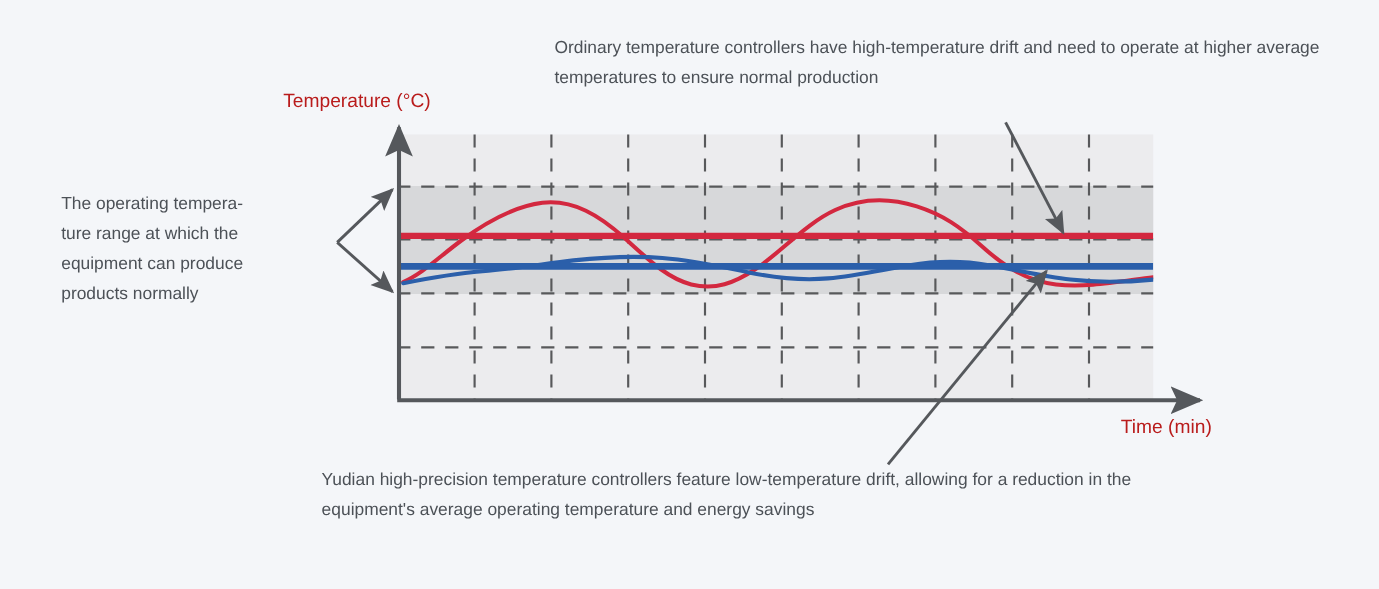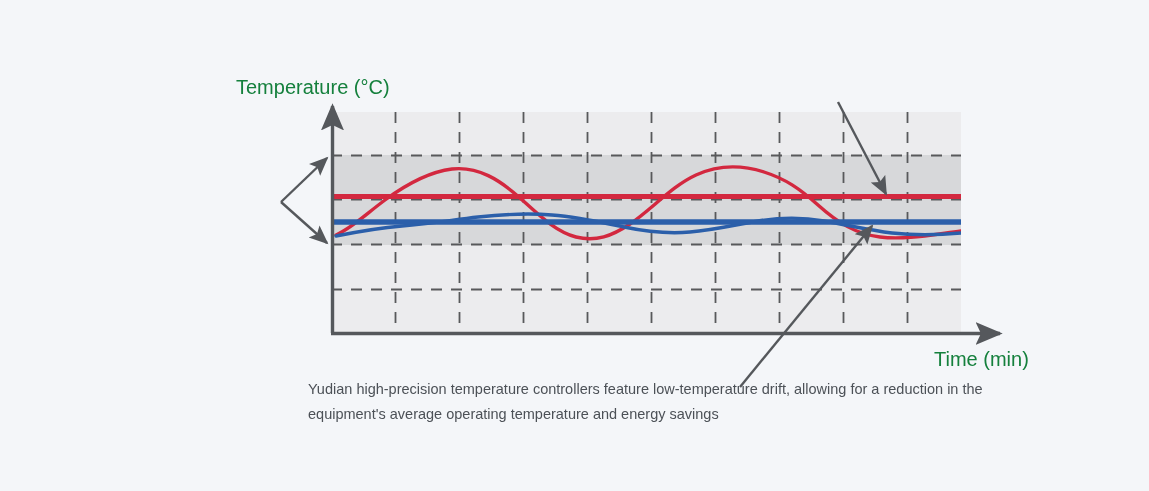--- a/index.html
+++ b/index.html
@@ -148,6 +148,7 @@
 
   <div class="axis-label" id="x-axis-label">Time (min)</div>
 
+  <div class="anno" id="anno-top">Ordinary temperature controllers have high-temperature drift and need to operate at higher average temperatures to ensure normal production</div>
 
   <div class="anno" id="anno-bottom">Yudian high-precision temperature controllers feature low-temperature drift, allowing for a reduction in the equipment's average operating temperature and energy savings</div>
 

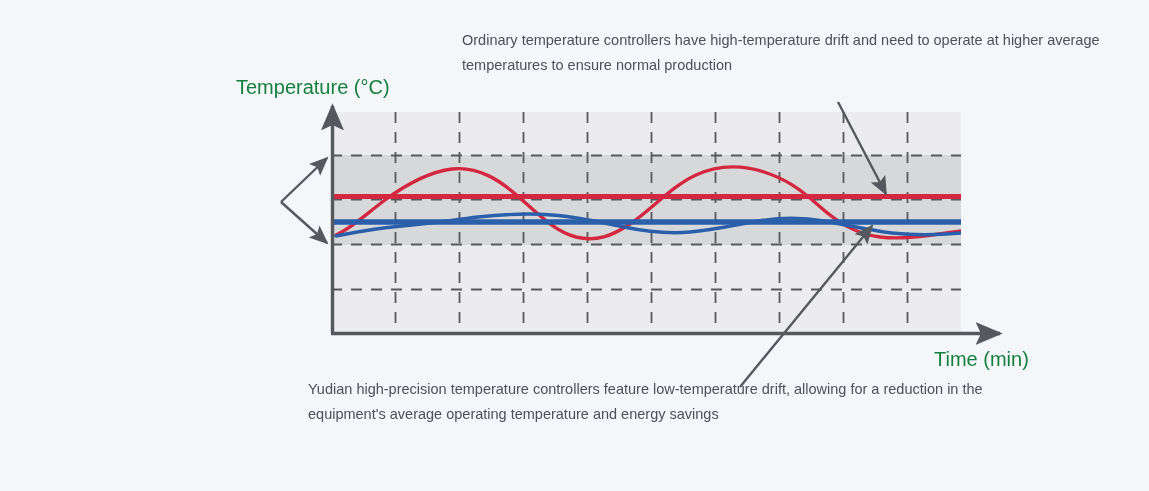--- a/index.html
+++ b/index.html
@@ -53,8 +53,8 @@
   }
   .axis-label {
     position: absolute;
-    font-size: 20px;
-    color: #15803d;
+    font-size: 16px;
+    color: #b91c1c;
     white-space: nowrap;
   }
   #y-axis-label {

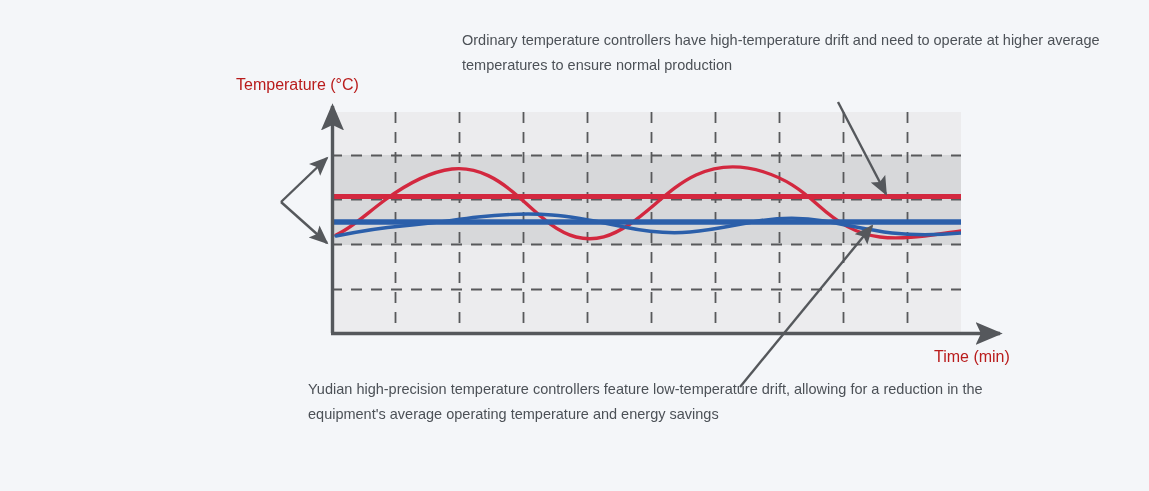--- a/index.html
+++ b/index.html
@@ -152,6 +152,10 @@
 
   <div class="anno" id="anno-bottom">Yudian high-precision temperature controllers feature low-temperature drift, allowing for a reduction in the equipment's average operating temperature and energy savings</div>
 
+  <div class="anno" id="anno-left">The operating tempera-
+ture range at which the
+equipment can produce
+products normally</div>
 
 </div>
 

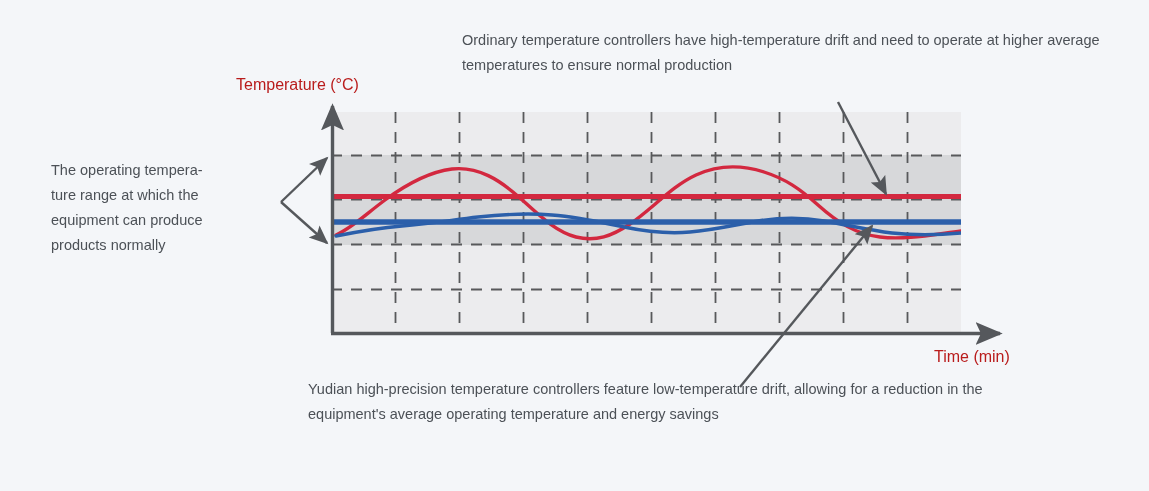--- a/index.html
+++ b/index.html
@@ -42,9 +42,8 @@
   }
   #anno-bottom {
     left: 268px;
-    top: 377px;
+    top: 388px;
     width: 700px;
-    margin-left: 40px;
   }
   #anno-left {
     left: 51px;

